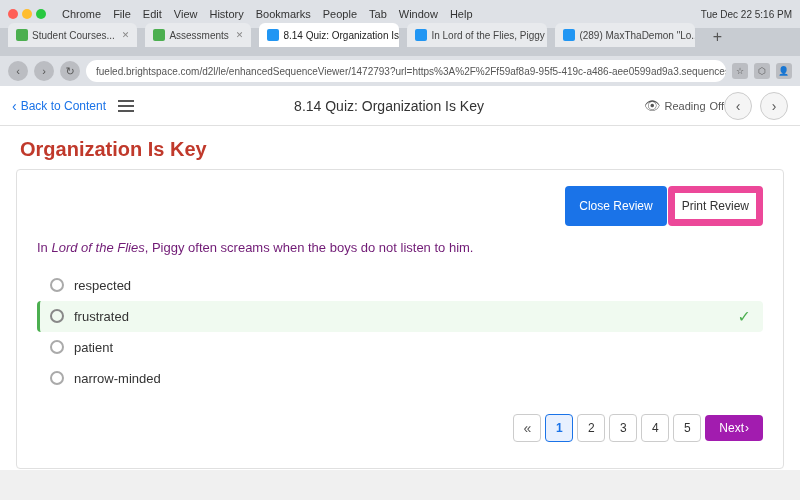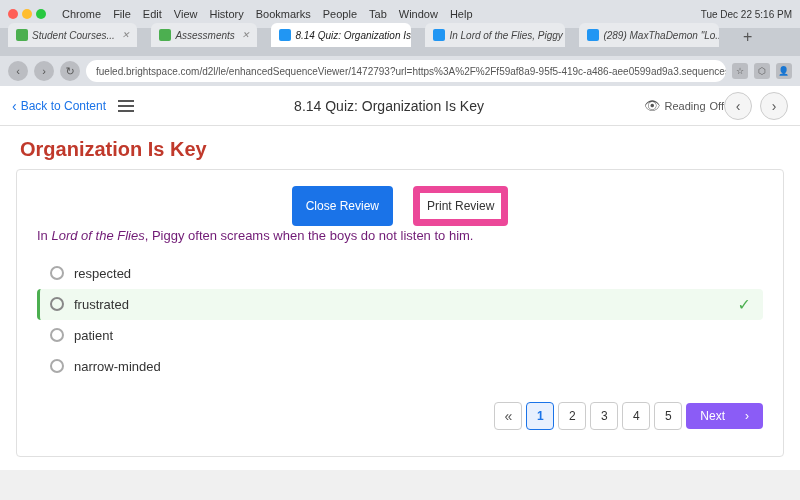--- a/index.html
+++ b/index.html
@@ -50,8 +50,7 @@
       background: #c8ccd2;
       padding: 9px 8px;
       height: 28px;
-      gap: 14px;
-      font-style: italic;
+      gap: 8px;
     }
     .tab {
       display: flex;

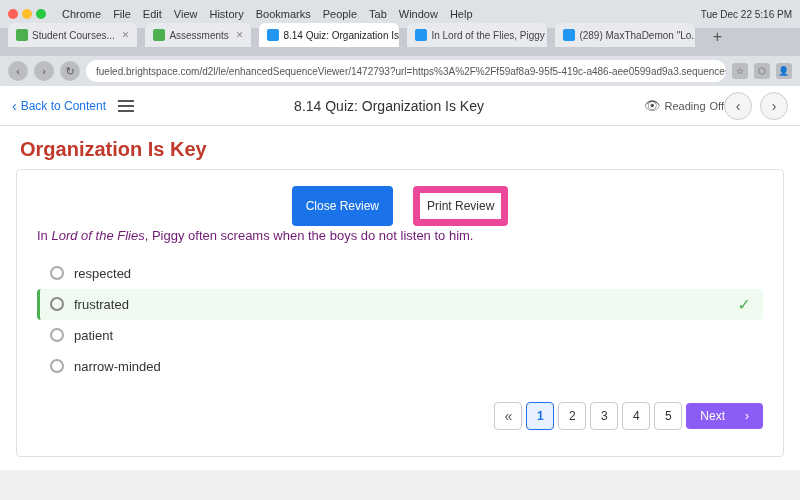--- a/index.html
+++ b/index.html
@@ -219,9 +219,9 @@
     
     .review-buttons {
       display: flex;
-      justify-content: center;
-      gap: 20px;
-      margin-bottom: 0;
+      justify-content: flex-end;
+      gap: 1px;
+      margin-bottom: 12px;
     }
     .btn-close-review {
       background: #1a73e8;

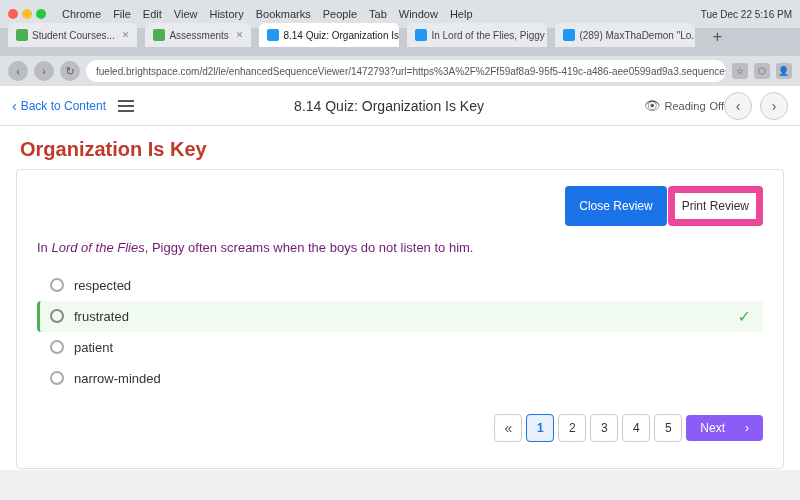--- a/index.html
+++ b/index.html
@@ -322,7 +322,7 @@
       color: #555;
     }
     .next-btn {
-      background: #8b5cf6;
+      background: #a21caf;
       color: #fff;
       border: none;
       border-radius: 4px;
@@ -331,7 +331,7 @@
       cursor: pointer;
       display: flex;
       align-items: center;
-      gap: 20px;
+      gap: 1px;
     }
   </style>
 </head>

